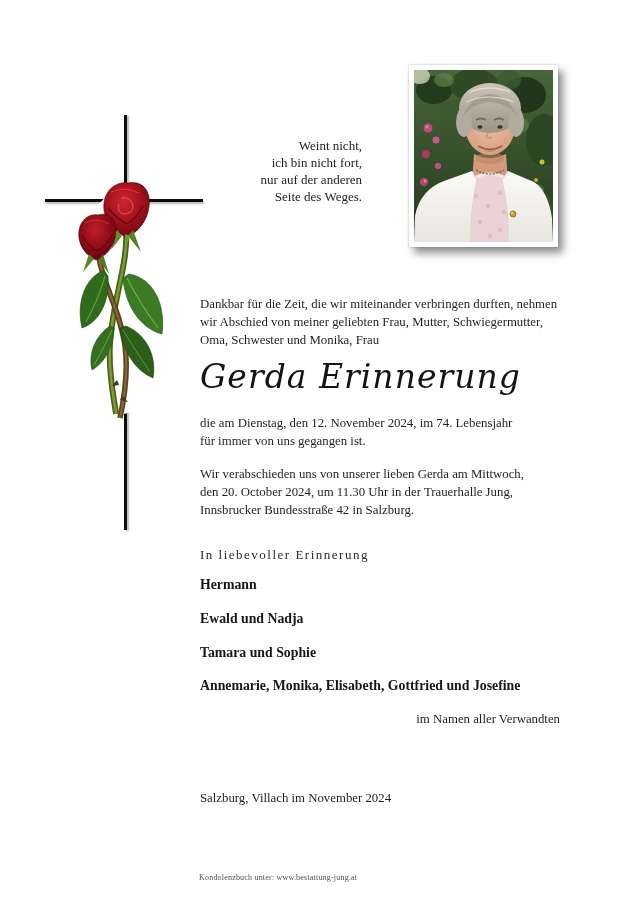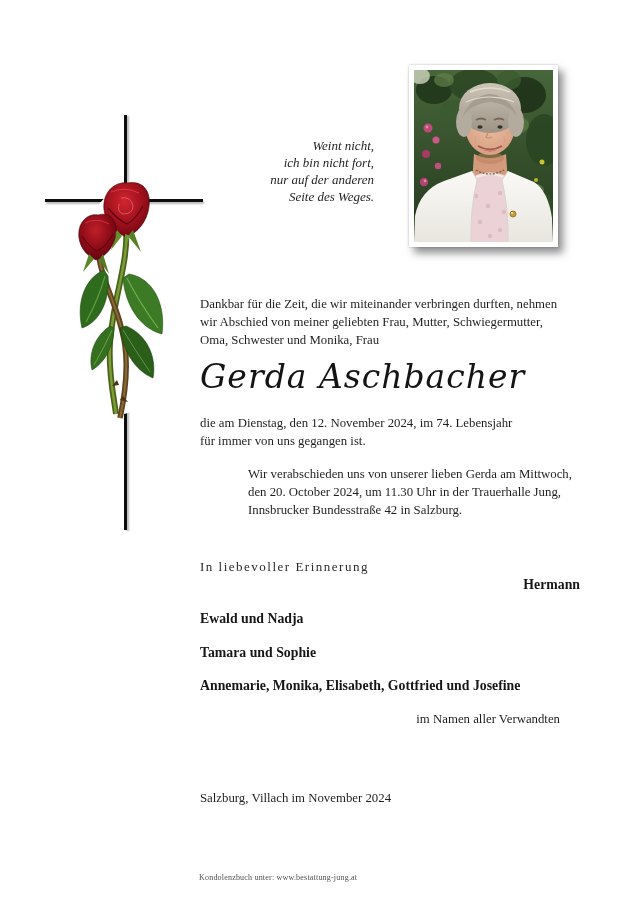--- a/index.html
+++ b/index.html
@@ -39,9 +39,8 @@
 
   
   .poem{
-    left:198px;top:137px;width:176px;
+    left:186px;top:137px;width:176px;
     text-align:right;
-    font-style:italic;
     font-size:13px;line-height:17px;
     color:#242424;
   }

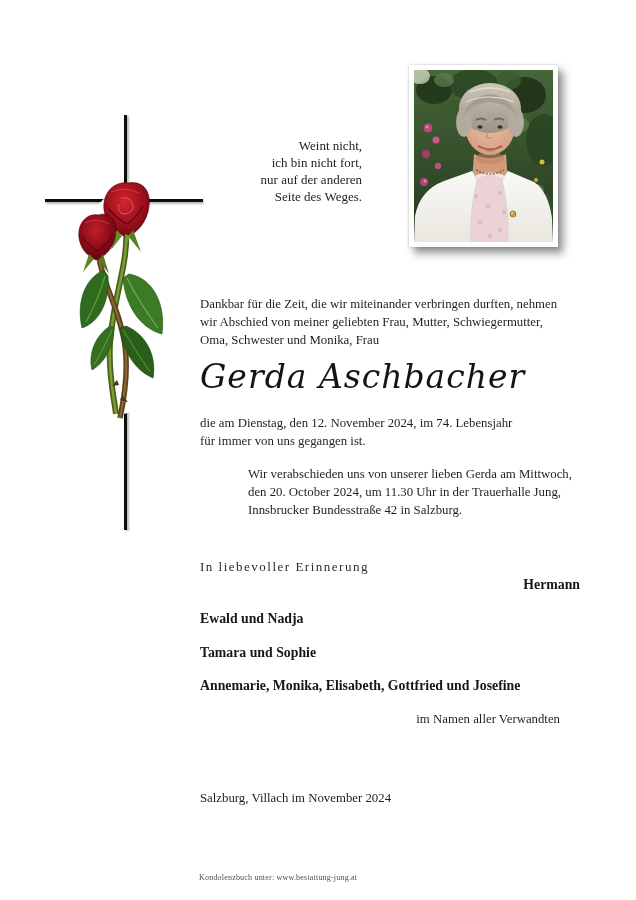--- a/index.html
+++ b/index.html
@@ -240,7 +240,7 @@
     <div>Oma, Schwester und Monika, Frau</div>
   </div>
 
-  <div class="abs deceased-name">Gerda Aschbacher</div>
+  <div class="abs deceased-name">Gerda Erinnerung</div>
 
   <div class="abs para" id="passing">
     <div>die am Dienstag, den 12. November 2024, im 74. Lebensjahr</div>

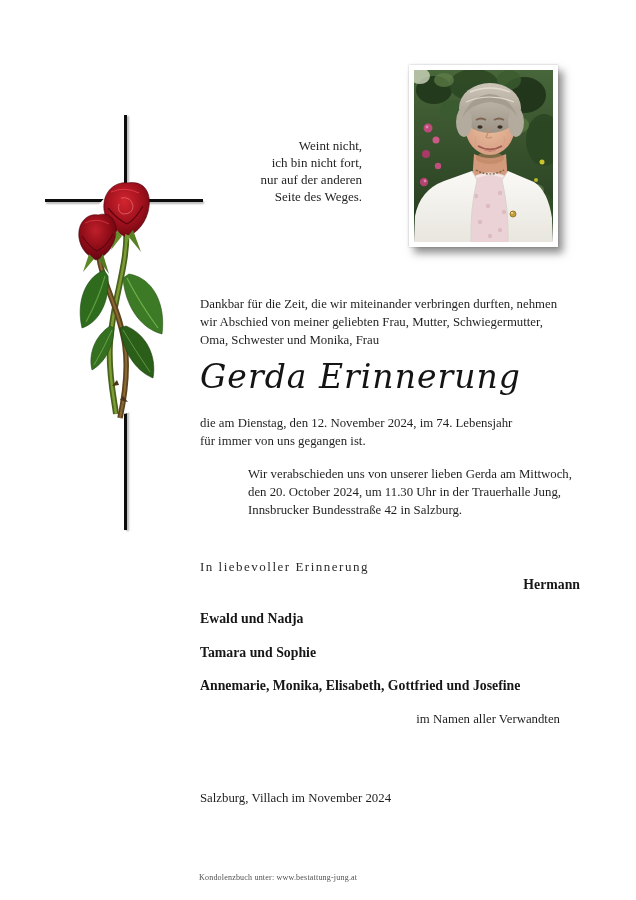--- a/index.html
+++ b/index.html
@@ -59,7 +59,7 @@
     white-space:nowrap;
   }
   #passing{top:415px;}
-  #farewell{top:466px;margin-left:48px;}
+  #farewell{top:466px;}
   #remembrance{top:546px;letter-spacing:1.5px;font-size:13px;color:#2a2a2a;margin-top:12px;}
   .mourner{
     left:200px;width:380px;

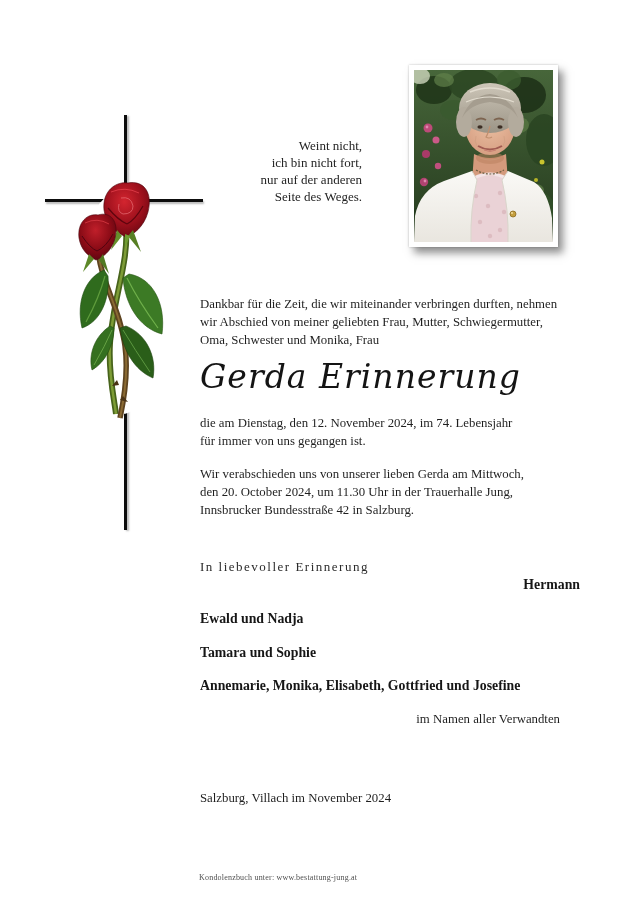--- a/index.html
+++ b/index.html
@@ -60,7 +60,7 @@
   }
   #passing{top:415px;}
   #farewell{top:466px;}
-  #remembrance{top:546px;letter-spacing:1.5px;font-size:13px;color:#2a2a2a;margin-top:12px;}
+  #remembrance{top:546px;letter-spacing:1.5px;font-size:13px;color:#2a2a2a;}
   .mourner{
     left:200px;width:380px;
     font-weight:bold;font-size:13.8px;color:#161616;

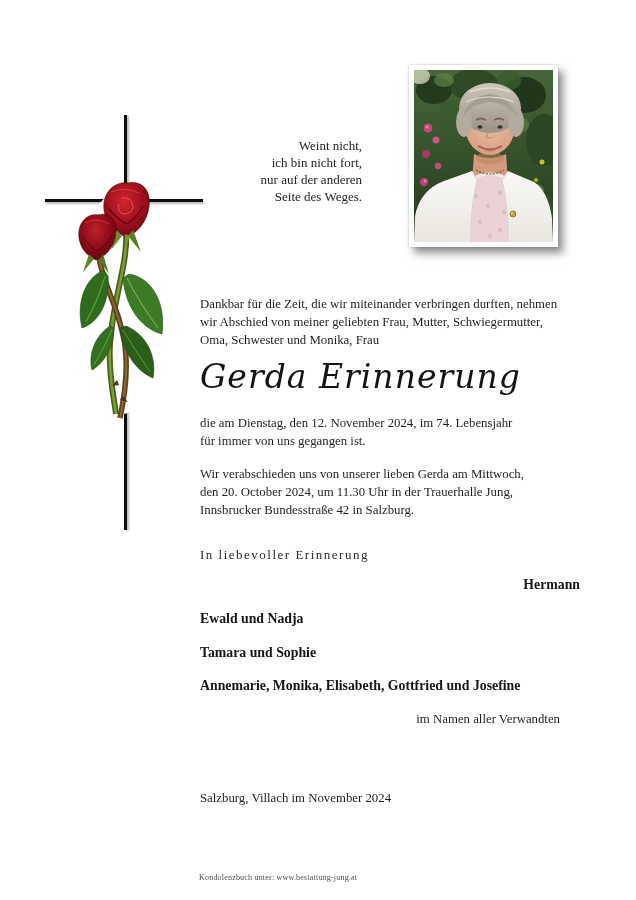--- a/index.html
+++ b/index.html
@@ -66,7 +66,7 @@
     font-weight:bold;font-size:13.8px;color:#161616;
     white-space:nowrap;
   }
-  #mourner-0{top:577px;text-align:right;}
+  #mourner-0{top:577px;}
   #mourner-1{top:611px;}
   #mourner-2{top:645px;}
   #mourner-3{top:678px;}

